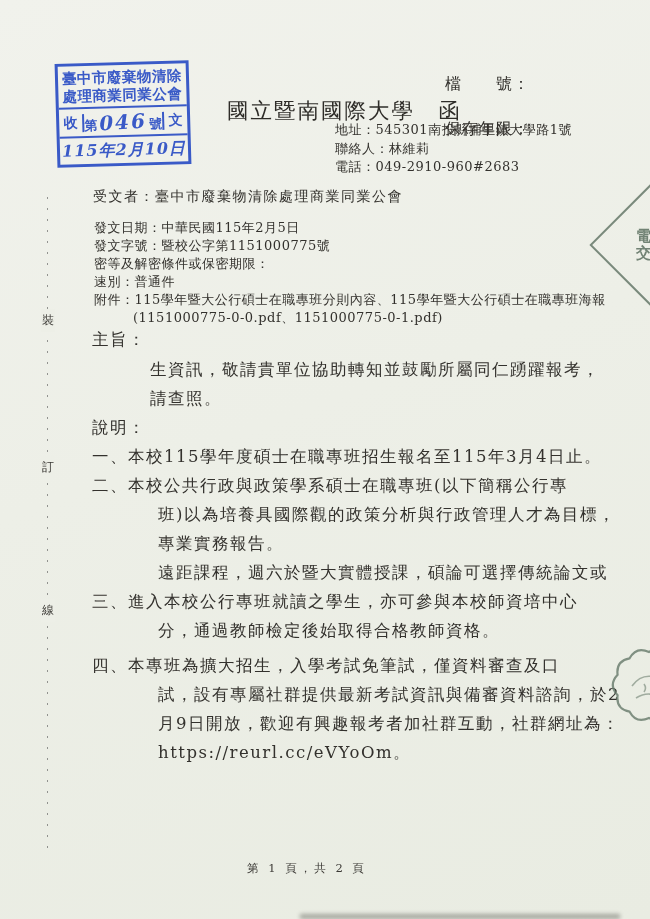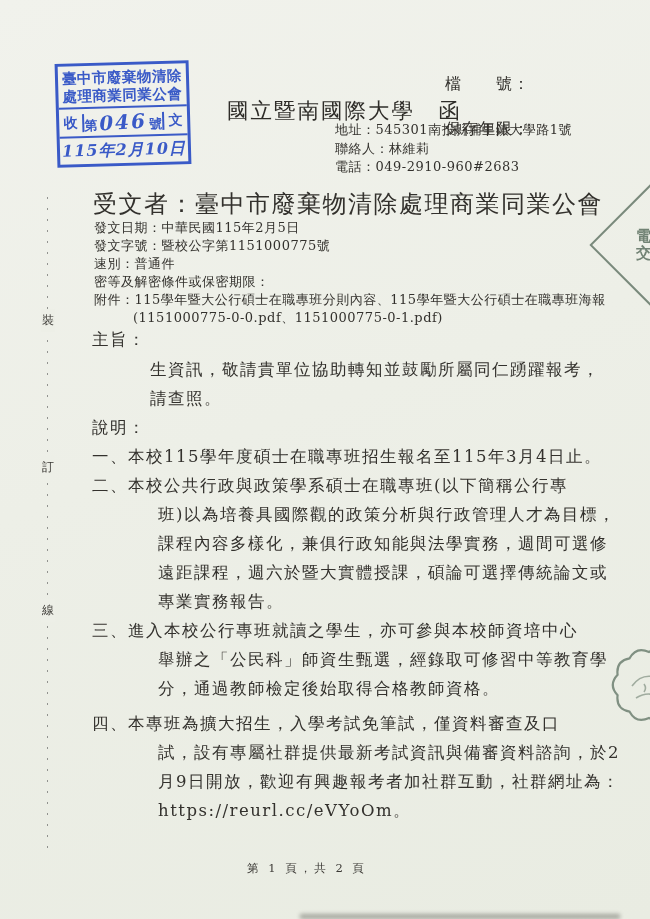--- a/index.html
+++ b/index.html
@@ -33,7 +33,7 @@
   
   .title{position:absolute;left:227px;top:96px;font-size:21.5px;letter-spacing:2px;white-space:nowrap;color:#2e2c28;text-align:center;}
   .contact{position:absolute;left:335px;top:121px;font-size:13px;line-height:18.5px;letter-spacing:.5px;white-space:nowrap;}
-  .recipient{position:absolute;left:93px;top:188px;font-size:24px;letter-spacing:1.5px;white-space:nowrap;}
+  .recipient{position:absolute;left:93px;top:188px;font-size:14px;letter-spacing:1.5px;white-space:nowrap;}
   .meta{position:absolute;left:94px;top:219px;font-size:13px;line-height:18px;letter-spacing:.5px;white-space:nowrap;}
   .meta .indent{padding-left:39px;}
   

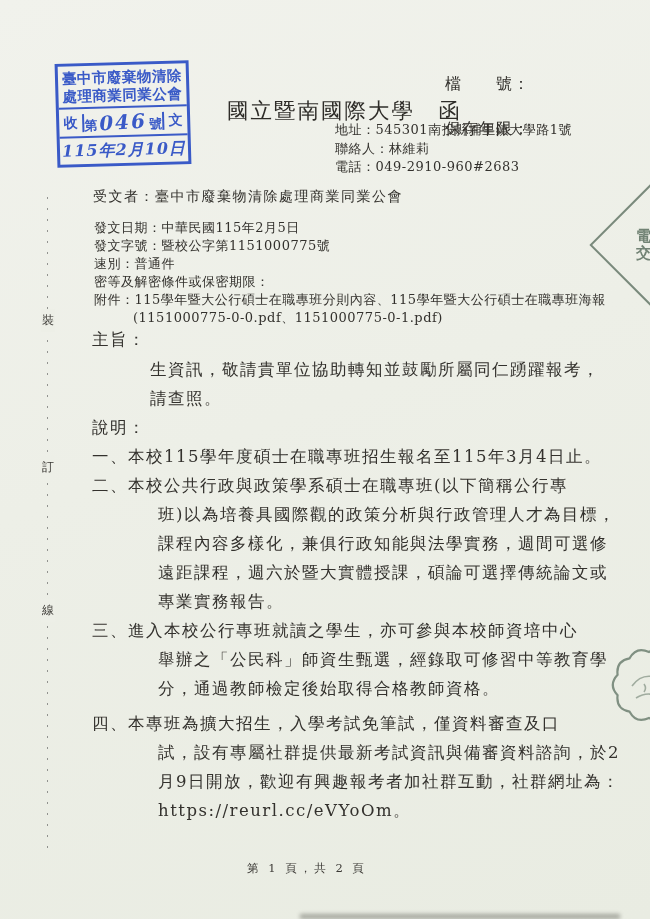--- a/index.html
+++ b/index.html
@@ -93,8 +93,8 @@
   <div class="meta">
     <div>發文日期：中華民國115年2月5日</div>
     <div>發文字號：暨校公字第1151000775號</div>
+    <div>密等及解密條件或保密期限：</div>
     <div>速別：普通件</div>
-    <div>密等及解密條件或保密期限：</div>
     <div>附件：115學年暨大公行碩士在職專班分則內容、115學年暨大公行碩士在職專班海報</div>
     <div class="indent">(1151000775-0-0.pdf、1151000775-0-1.pdf)</div>
   </div>

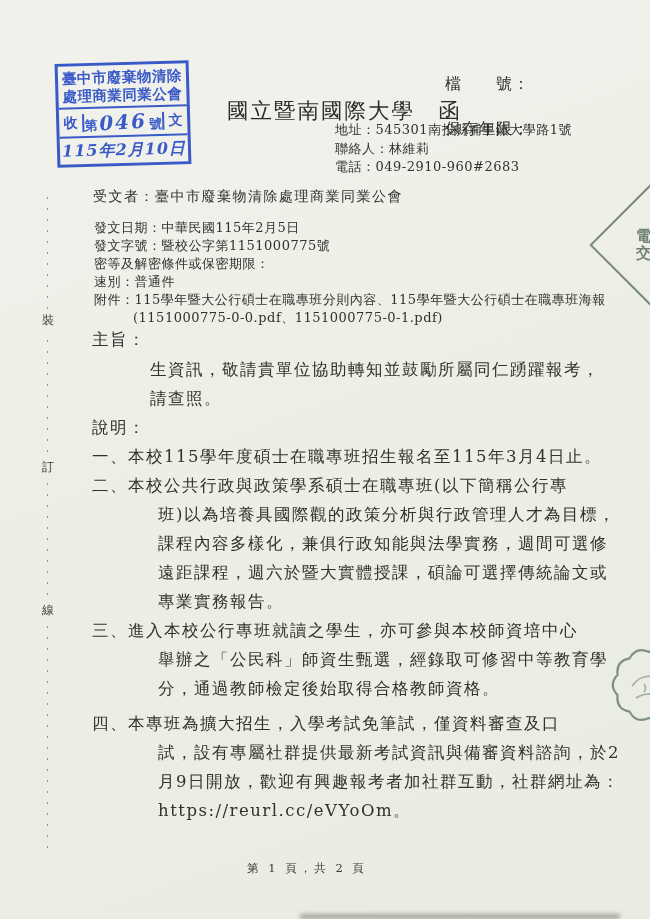--- a/index.html
+++ b/index.html
@@ -112,7 +112,6 @@
 
     <div class="item-first">二、本校公共行政與政策學系碩士在職專班(以下簡稱公行專</div>
     <div class="item-cont">班)以為培養具國際觀的政策分析與行政管理人才為目標，</div>
-    <div class="item-cont">課程內容多樣化，兼俱行政知能與法學實務，週間可選修</div>
     <div class="item-cont">遠距課程，週六於暨大實體授課，碩論可選擇傳統論文或</div>
     <div class="item-cont">專業實務報告。</div>
 

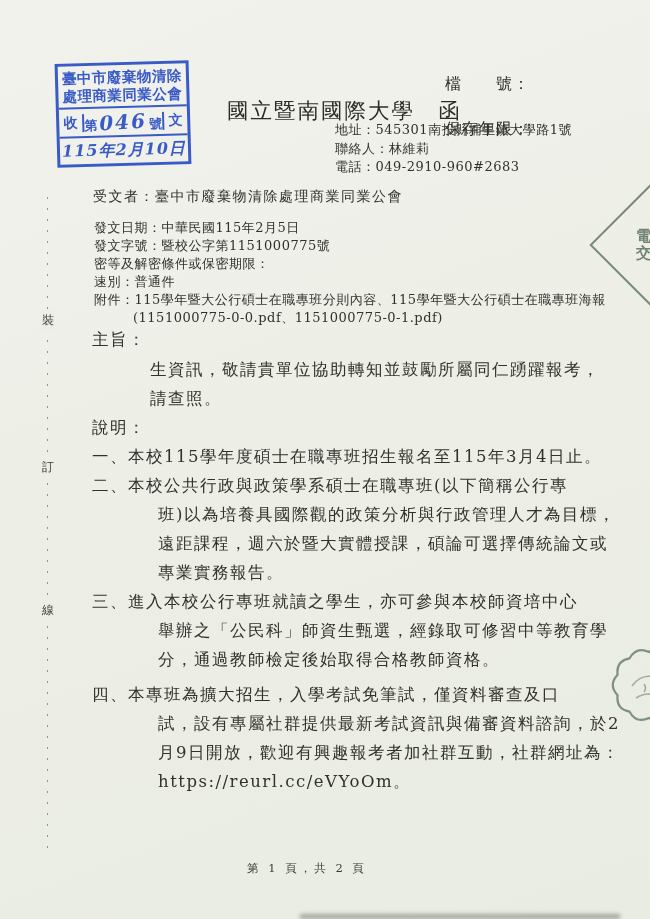--- a/index.html
+++ b/index.html
@@ -112,8 +112,8 @@
 
     <div class="item-first">二、本校公共行政與政策學系碩士在職專班(以下簡稱公行專</div>
     <div class="item-cont">班)以為培養具國際觀的政策分析與行政管理人才為目標，</div>
+    <div class="item-cont">專業實務報告。</div>
     <div class="item-cont">遠距課程，週六於暨大實體授課，碩論可選擇傳統論文或</div>
-    <div class="item-cont">專業實務報告。</div>
 
     <div class="item-first">三、進入本校公行專班就讀之學生，亦可參與本校師資培中心</div>
     <div class="item-cont">舉辦之「公民科」師資生甄選，經錄取可修習中等教育學</div>

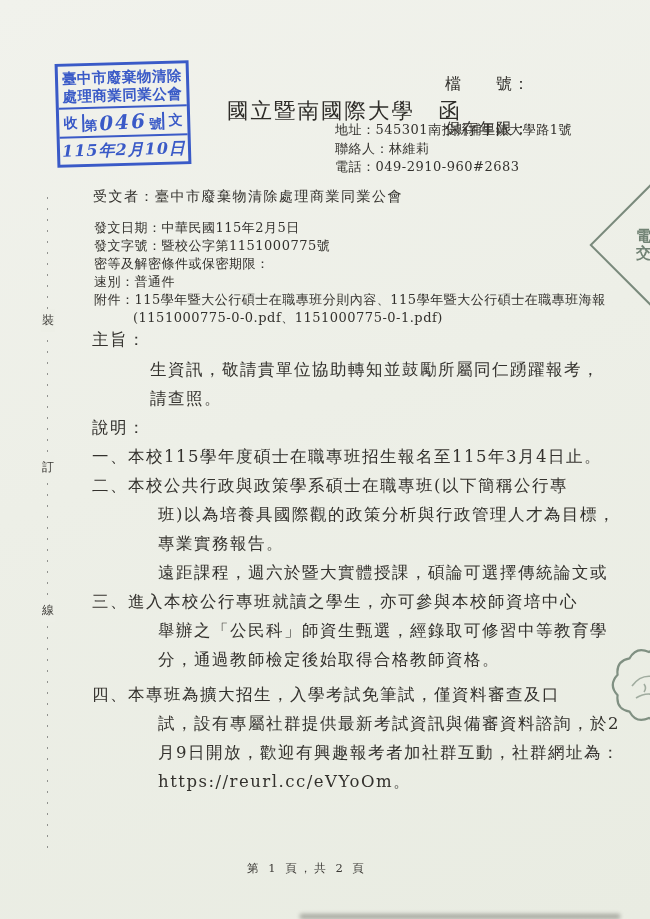--- a/index.html
+++ b/index.html
@@ -116,7 +116,6 @@
     <div class="item-cont">遠距課程，週六於暨大實體授課，碩論可選擇傳統論文或</div>
 
     <div class="item-first">三、進入本校公行專班就讀之學生，亦可參與本校師資培中心</div>
-    <div class="item-cont">舉辦之「公民科」師資生甄選，經錄取可修習中等教育學</div>
     <div class="item-cont">分，通過教師檢定後始取得合格教師資格。</div>
 
     <div class="item-first mt6">四、本專班為擴大招生，入學考試免筆試，僅資料審查及口</div>

